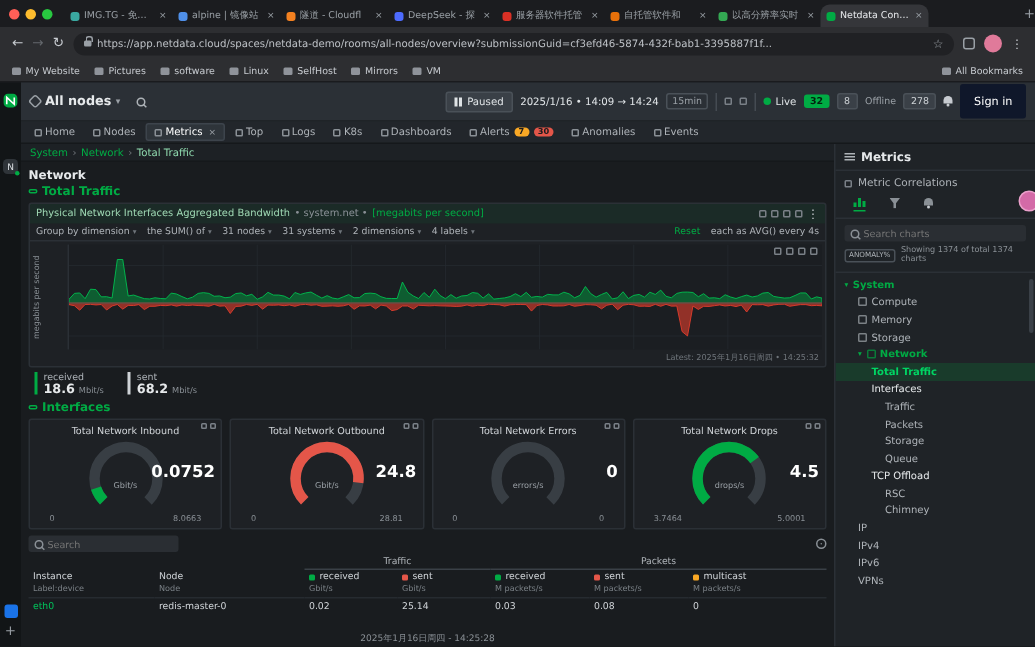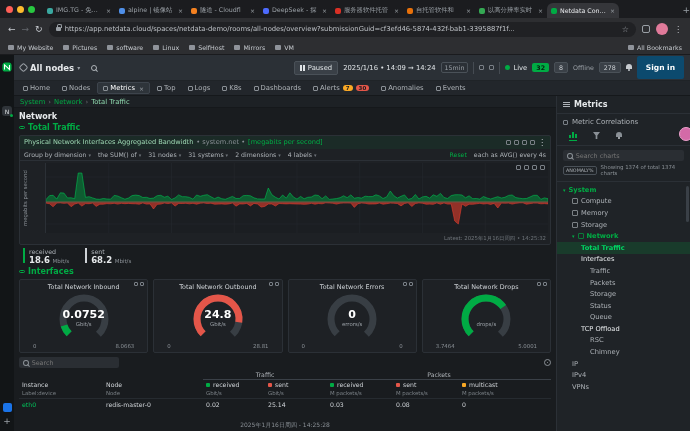--- a/index.html
+++ b/index.html
@@ -65,7 +65,7 @@
 .offlbl{font-size:6.3px;color:#9aa0a6}
 .bellic{width:6px;height:5px;background:#c7cbd0;border-radius:3px 3px 0 0;position:relative;margin-top:-2px}
 .bellic:after{content:"";position:absolute;left:2px;bottom:-2px;width:2px;height:2px;border-radius:50%;background:#c7cbd0}
-.signin{background:#0c4a6e;color:#fff;font-size:7.5px;font-weight:bold;border-radius:2px;padding:7px 9px;border:none}
+.signin{background:#0f172a;color:#fff;font-size:7.5px;font-weight:normal;border-radius:2px;padding:7px 9px;border:none}
 .navrow{position:absolute;left:14px;right:0;top:26px;height:15px;background:#22262b;display:flex;align-items:center;padding:0 4px;gap:2px;border-bottom:1px solid #15181b}
 .navtab{display:flex;align-items:center;gap:2px;color:#aeb3b8;font-size:6.8px;padding:1px 5px;border-radius:2px;flex:none}
 .ni{width:5px;height:5px;border:1px solid #8a9096;border-radius:1px;display:inline-block}

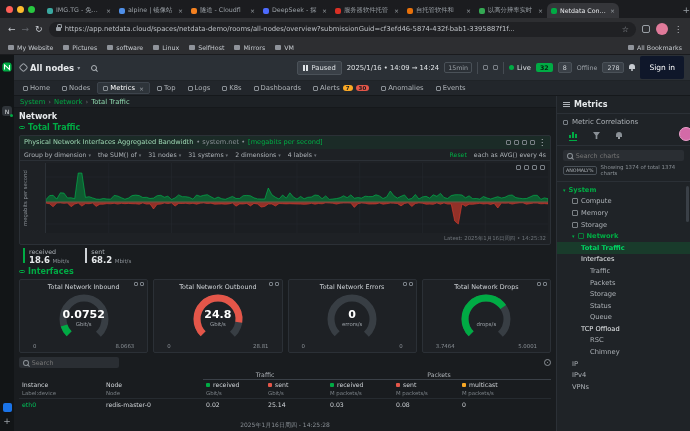--- a/index.html
+++ b/index.html
@@ -733,10 +733,6 @@
           </div>
           <div class="titem" style="padding-left: 33px;">
 
-            <span>Status</span>
-          </div>
-          <div class="titem" style="padding-left: 33px;">
-
             <span>Queue</span>
           </div>
           <div class="titem bright" style="padding-left: 24px;">

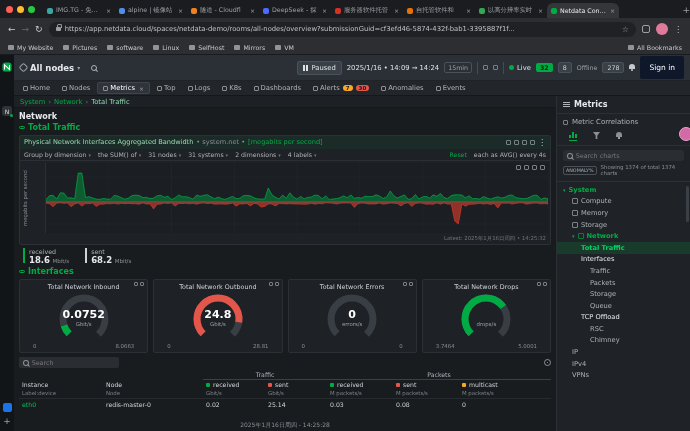--- a/index.html
+++ b/index.html
@@ -120,7 +120,7 @@
 .gwrap svg{position:absolute;left:50%;top:1px;transform:translateX(-50%)}
 .track{fill:none;stroke:#383e44;stroke-width:7}
 .gfill{fill:none;stroke-width:7}
-.gval{position:absolute;left:0;right:0;top:16px;text-align:center;font-size:11px;font-weight:bold;color:#fff}
+.gval{position:absolute;left:0;right:0;top:16px;text-align:right;font-size:11px;font-weight:bold;color:#fff}
 .gunit{position:absolute;left:0;right:0;top:29px;text-align:center;font-size:5.4px;color:#9aa0a6}
 .gmin{position:absolute;left:9px;bottom:1px;font-size:5.4px;color:#8a9096}
 .gmax{position:absolute;right:9px;bottom:1px;font-size:5.4px;color:#8a9096}

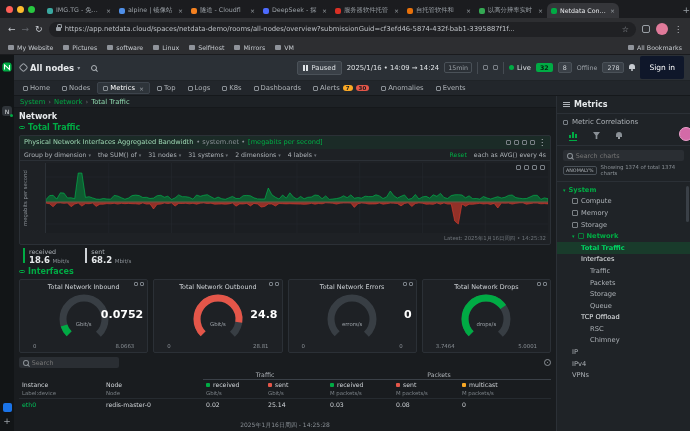--- a/index.html
+++ b/index.html
@@ -585,6 +585,7 @@
                 <circle class="track" cx="31" cy="26" r="21" transform="rotate(135 31 26)" stroke-dasharray="98.96016858807849 131.94689145077132"></circle>
                 <circle class="gfill" cx="31" cy="26" r="21" transform="rotate(135 31 26)" stroke-dasharray="69.27211801165494 131.94689145077132" stroke="#00ab44"></circle>
               </svg>
+              <div class="gval">4.5</div>
               <div class="gunit">drops/s</div>
               <div class="gmin">3.7464</div>
               <div class="gmax">5.0001</div>

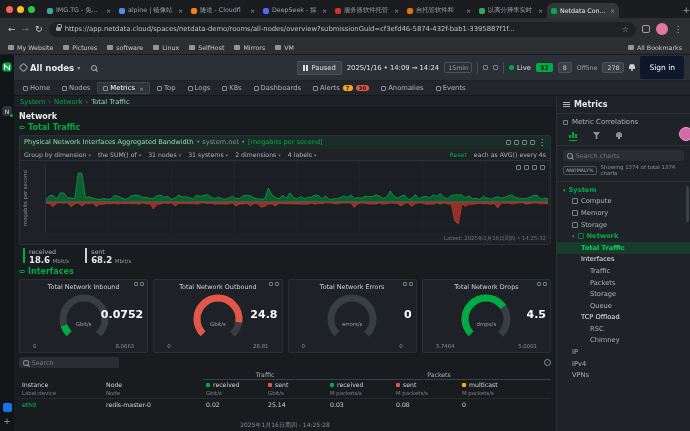--- a/index.html
+++ b/index.html
@@ -758,6 +758,10 @@
           </div>
           <div class="titem" style="padding-left: 15px;">
 
+            <span>IPv6</span>
+          </div>
+          <div class="titem" style="padding-left: 15px;">
+
             <span>VPNs</span>
           </div>
         </div>

